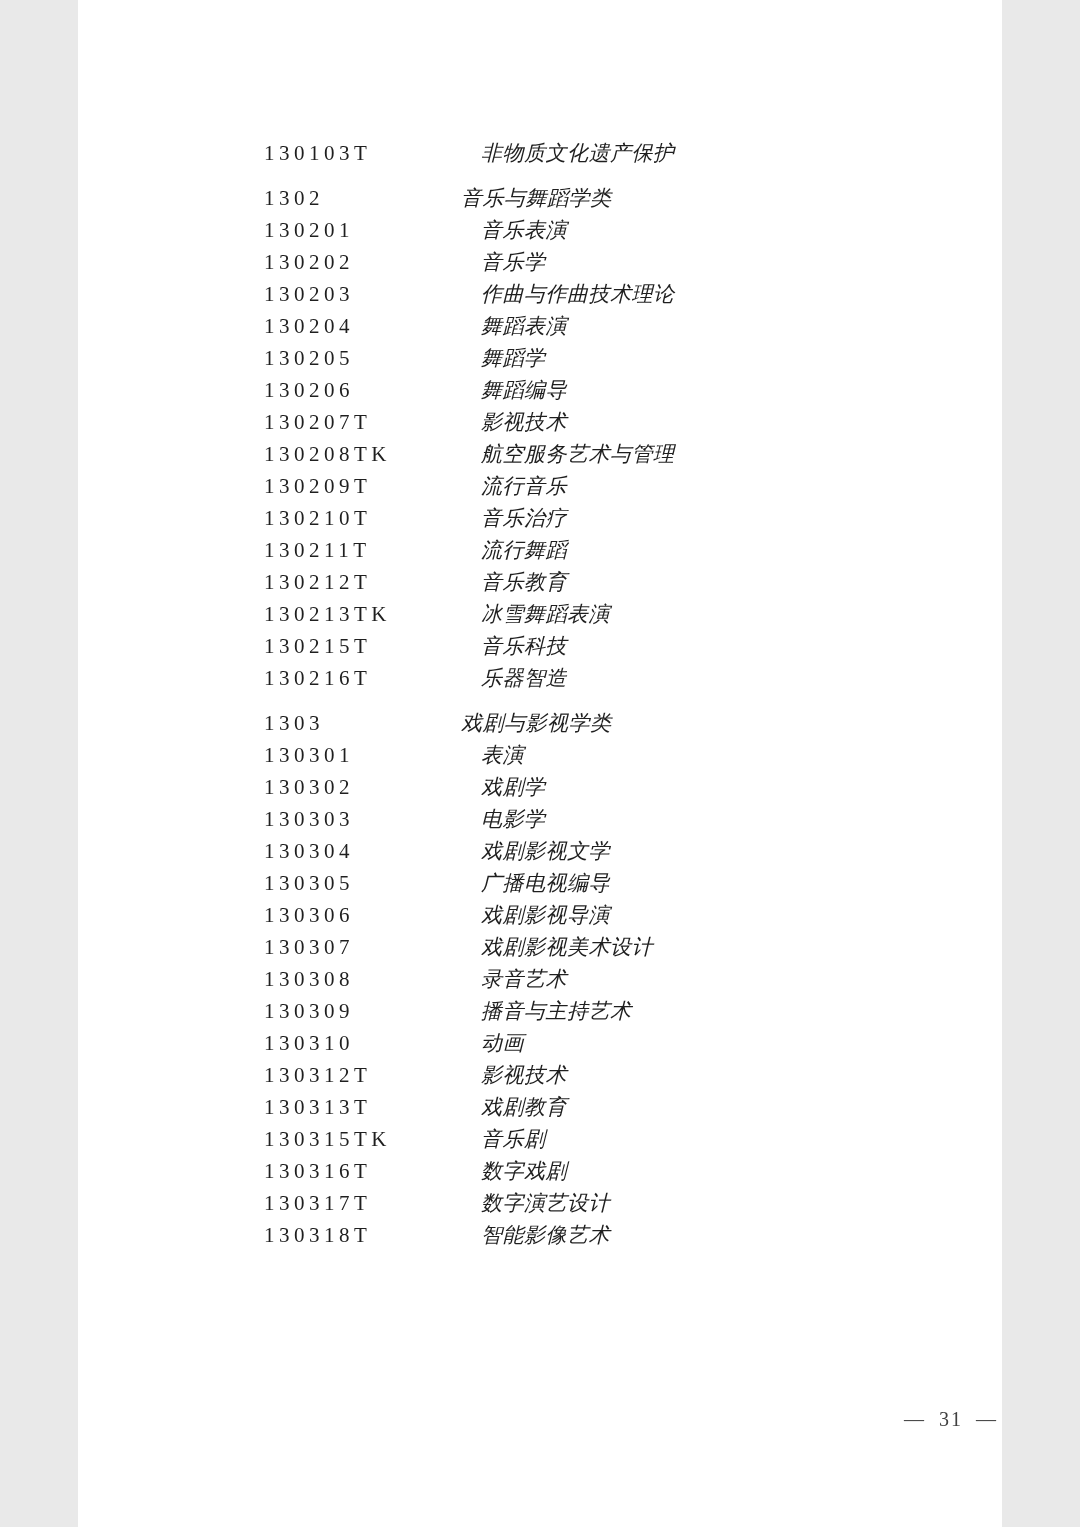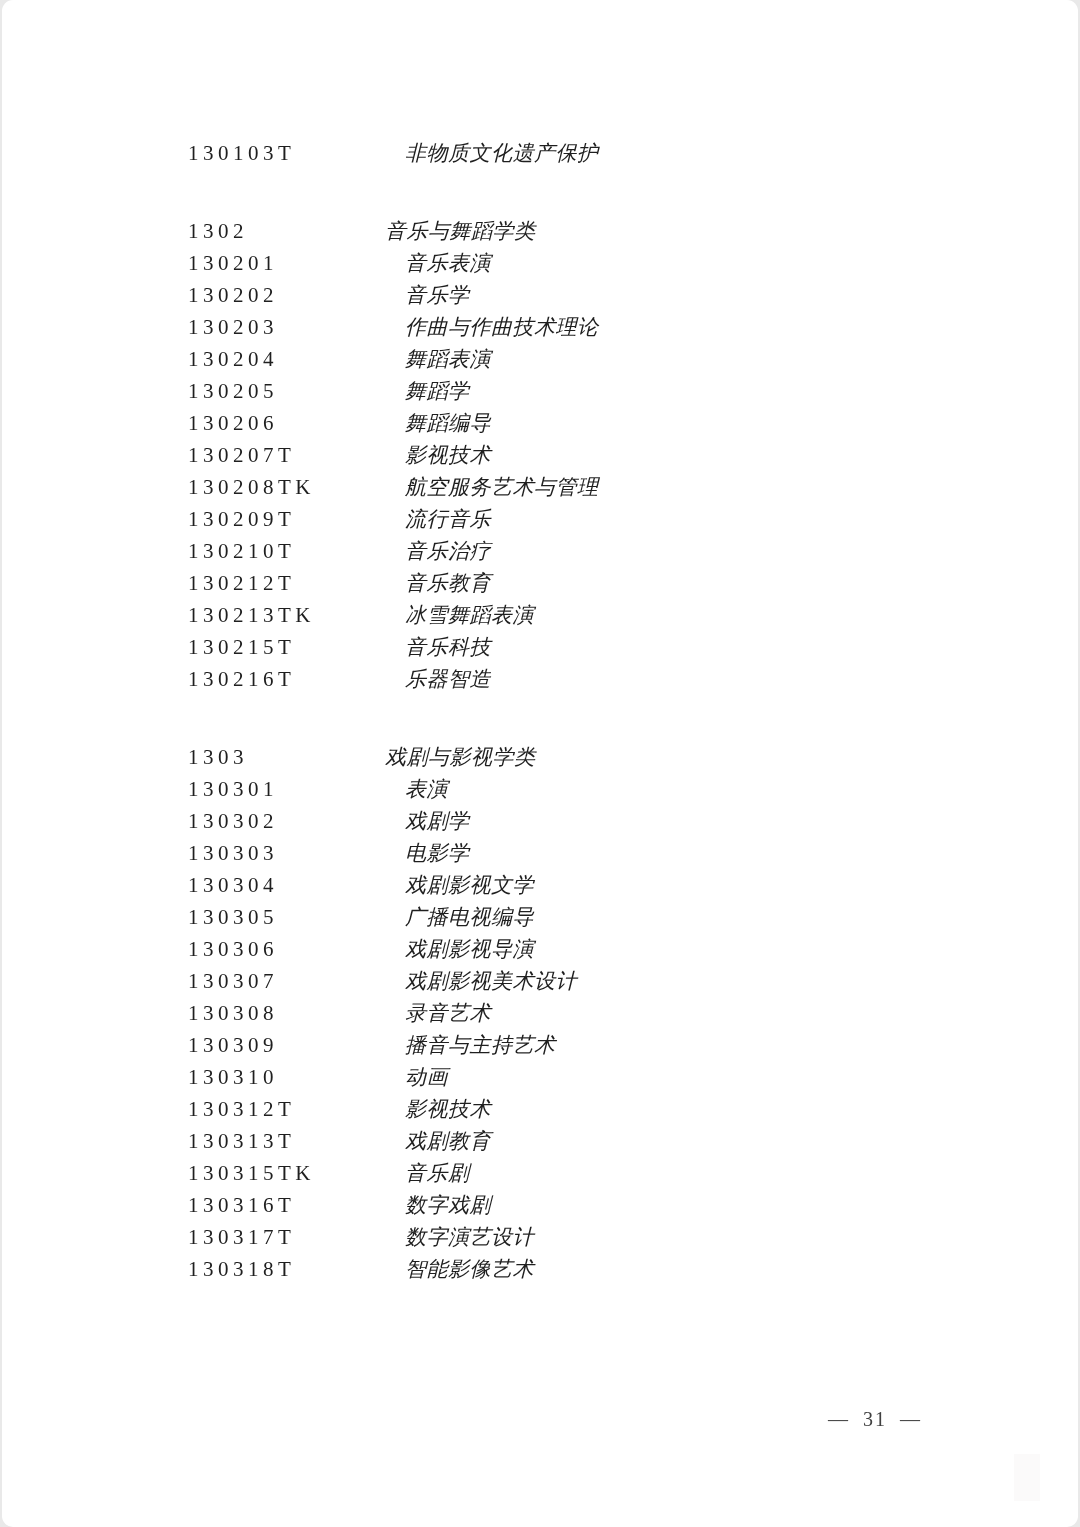--- a/index.html
+++ b/index.html
@@ -5,14 +5,13 @@
   html, body { margin: 0; padding: 0; background: #e9e9e9; }
   .page {
     position: relative;
-    width: 1076px;
+    width: 924px;
     height: 1527px;
     margin: 0 auto;
     background: #ffffff;
     font-family: "Liberation Serif", "DejaVu Serif", serif;
     color: #1f1f1f;
     overflow: hidden;
-    border-radius: 11px;
   }
   .catalog {
     position: absolute;

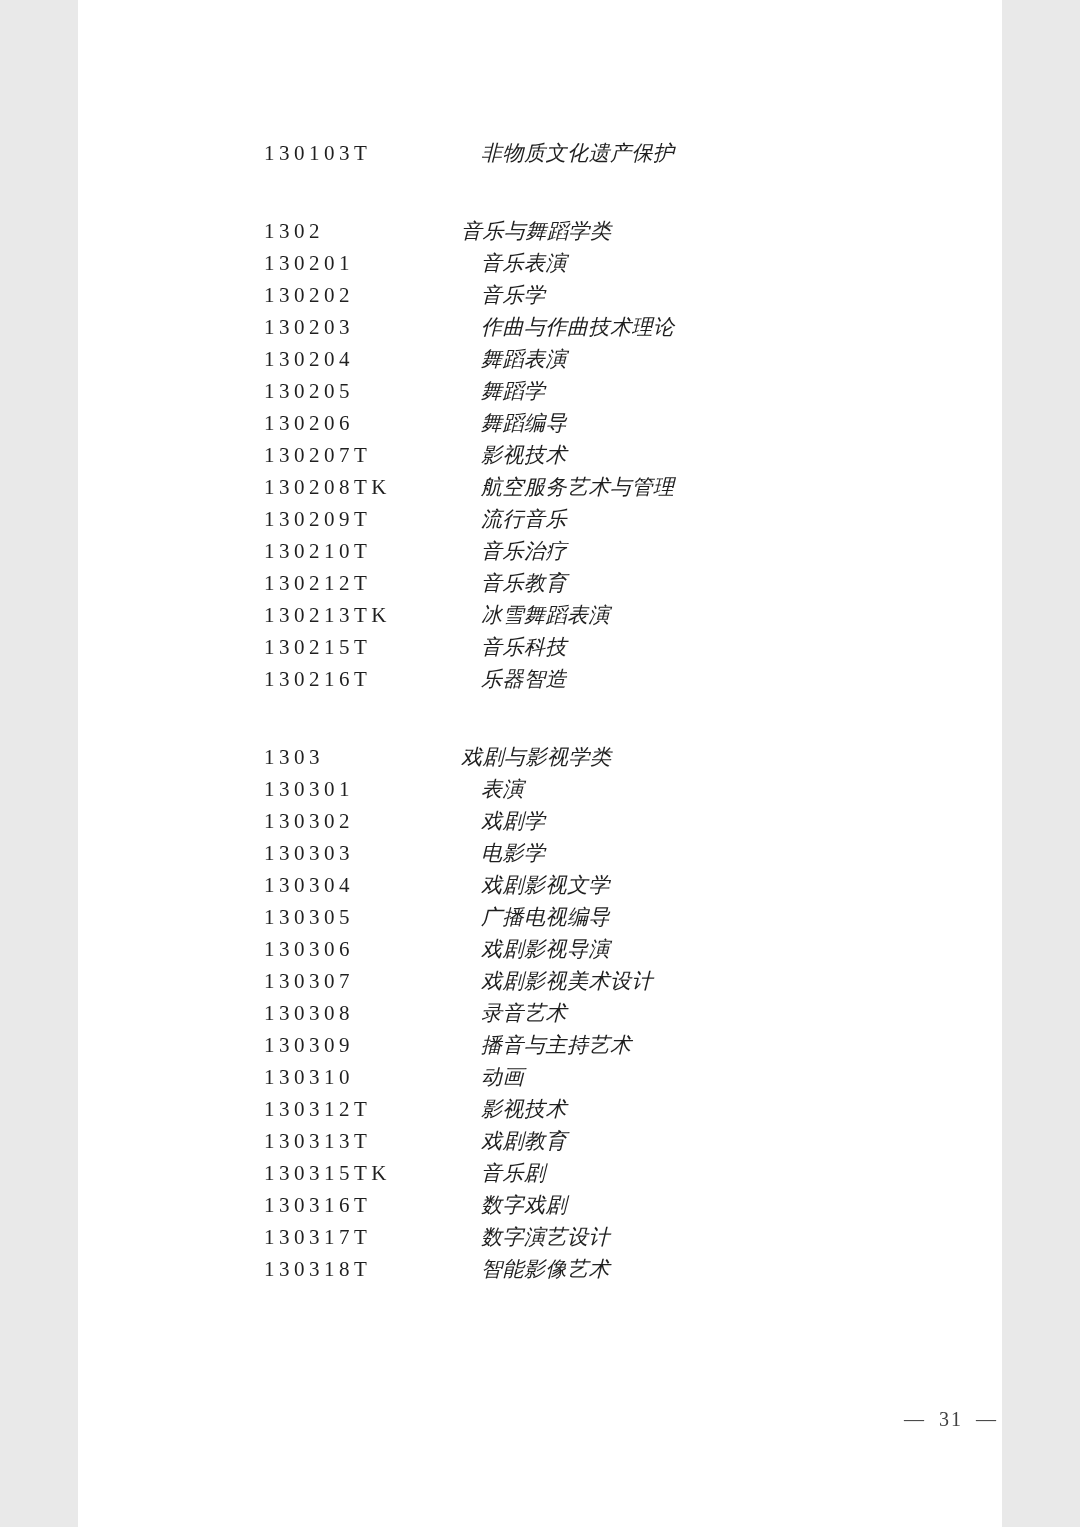--- a/index.html
+++ b/index.html
@@ -25,7 +25,7 @@
     line-height: 32px;
     white-space: nowrap;
   }
-  .row.section-gap { margin-top: 46px; }
+  .row.section-gap { margin-top: 13px; }
   .code {
     position: absolute;
     left: 186px;

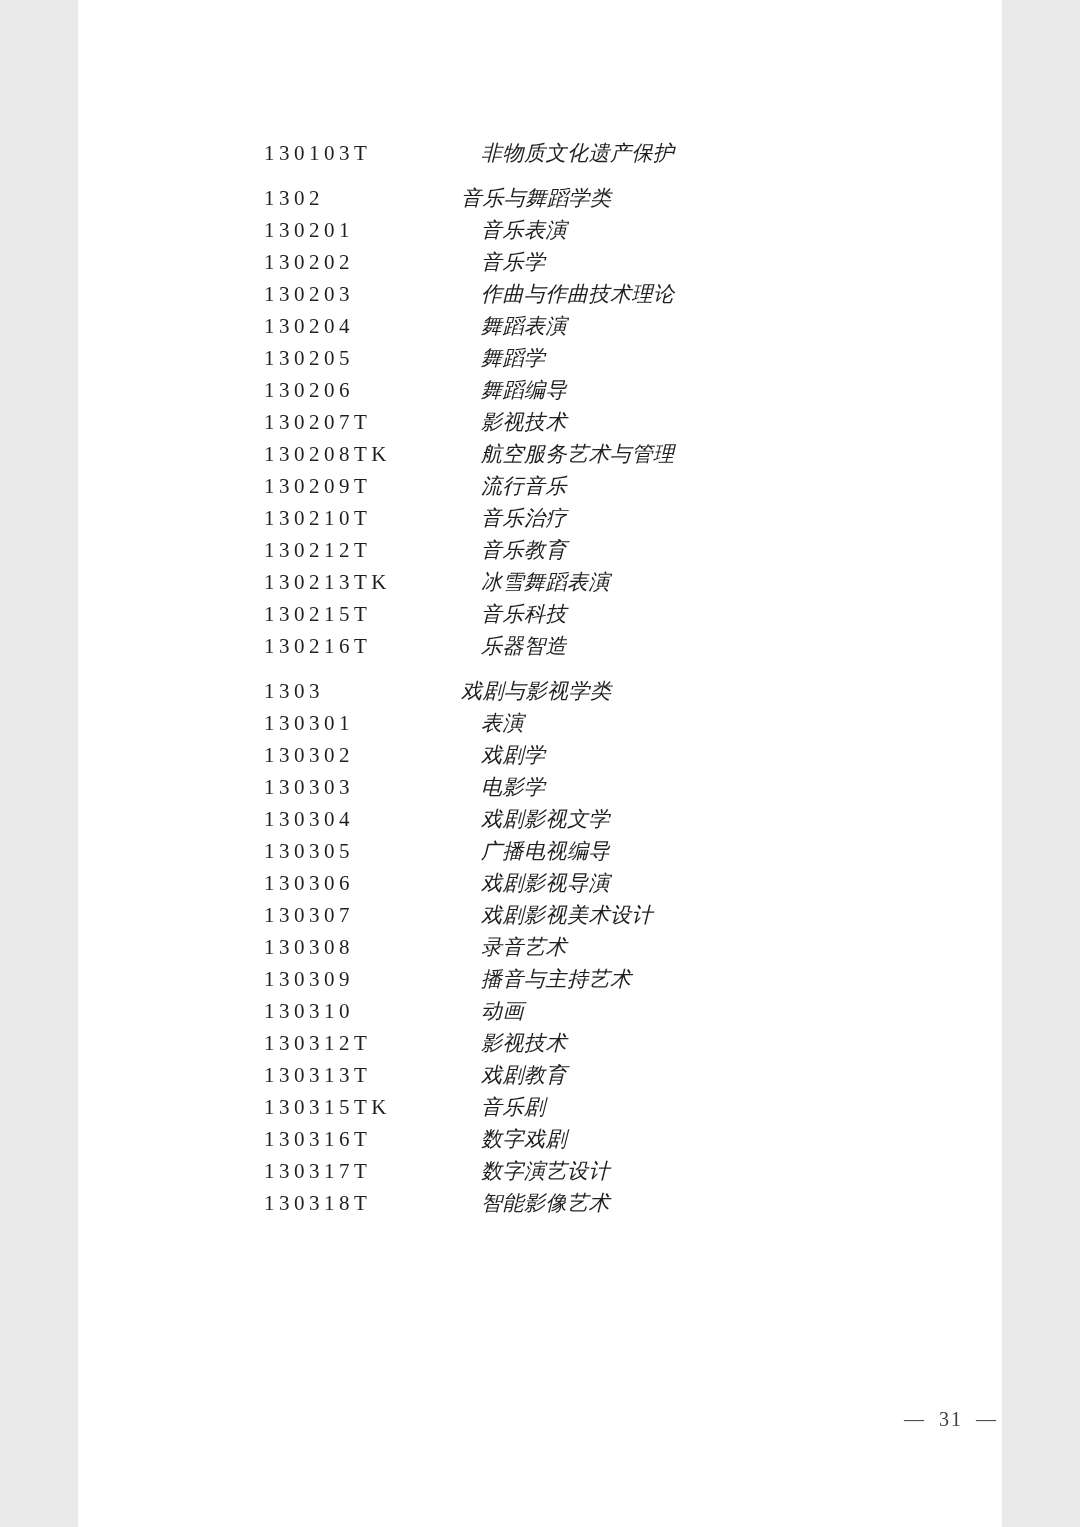--- a/index.html
+++ b/index.html
@@ -114,6 +114,10 @@
     <span class="name">音乐治疗</span>
   </div>
       <div class="row major">
+    <span class="code">130211T</span>
+    <span class="name">流行舞蹈</span>
+  </div>
+      <div class="row major">
     <span class="code">130212T</span>
     <span class="name">音乐教育</span>
   </div>

